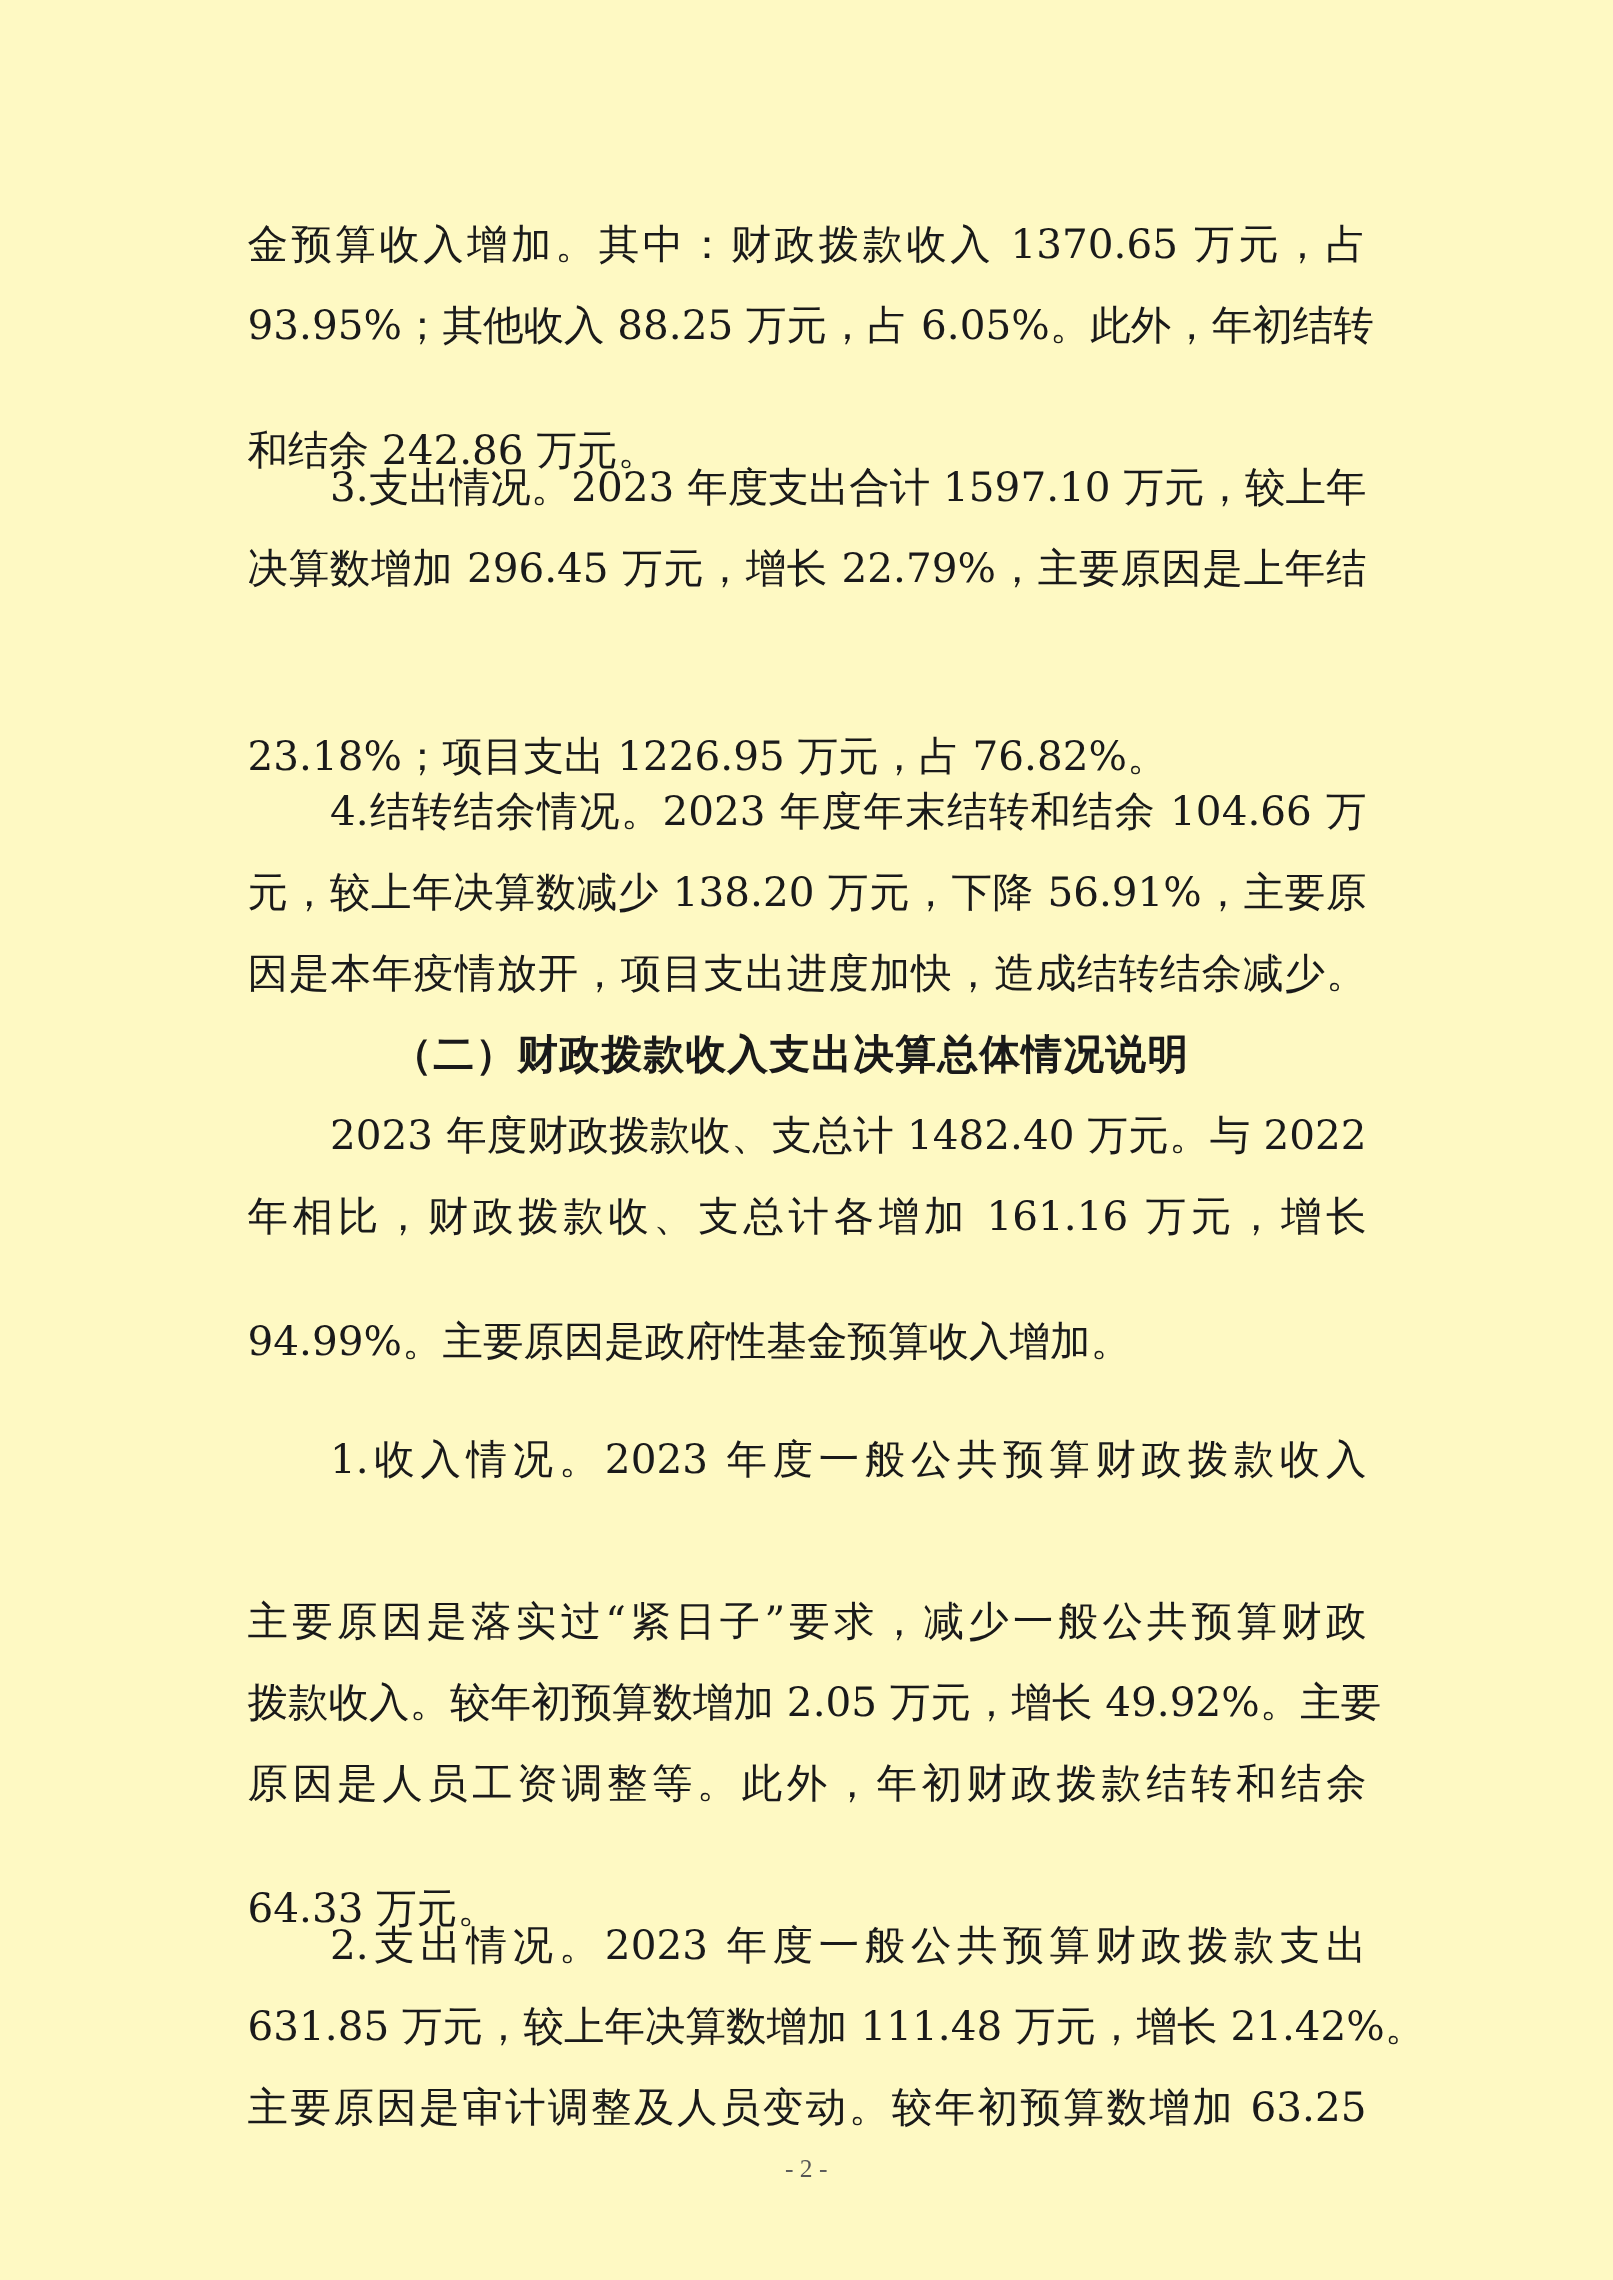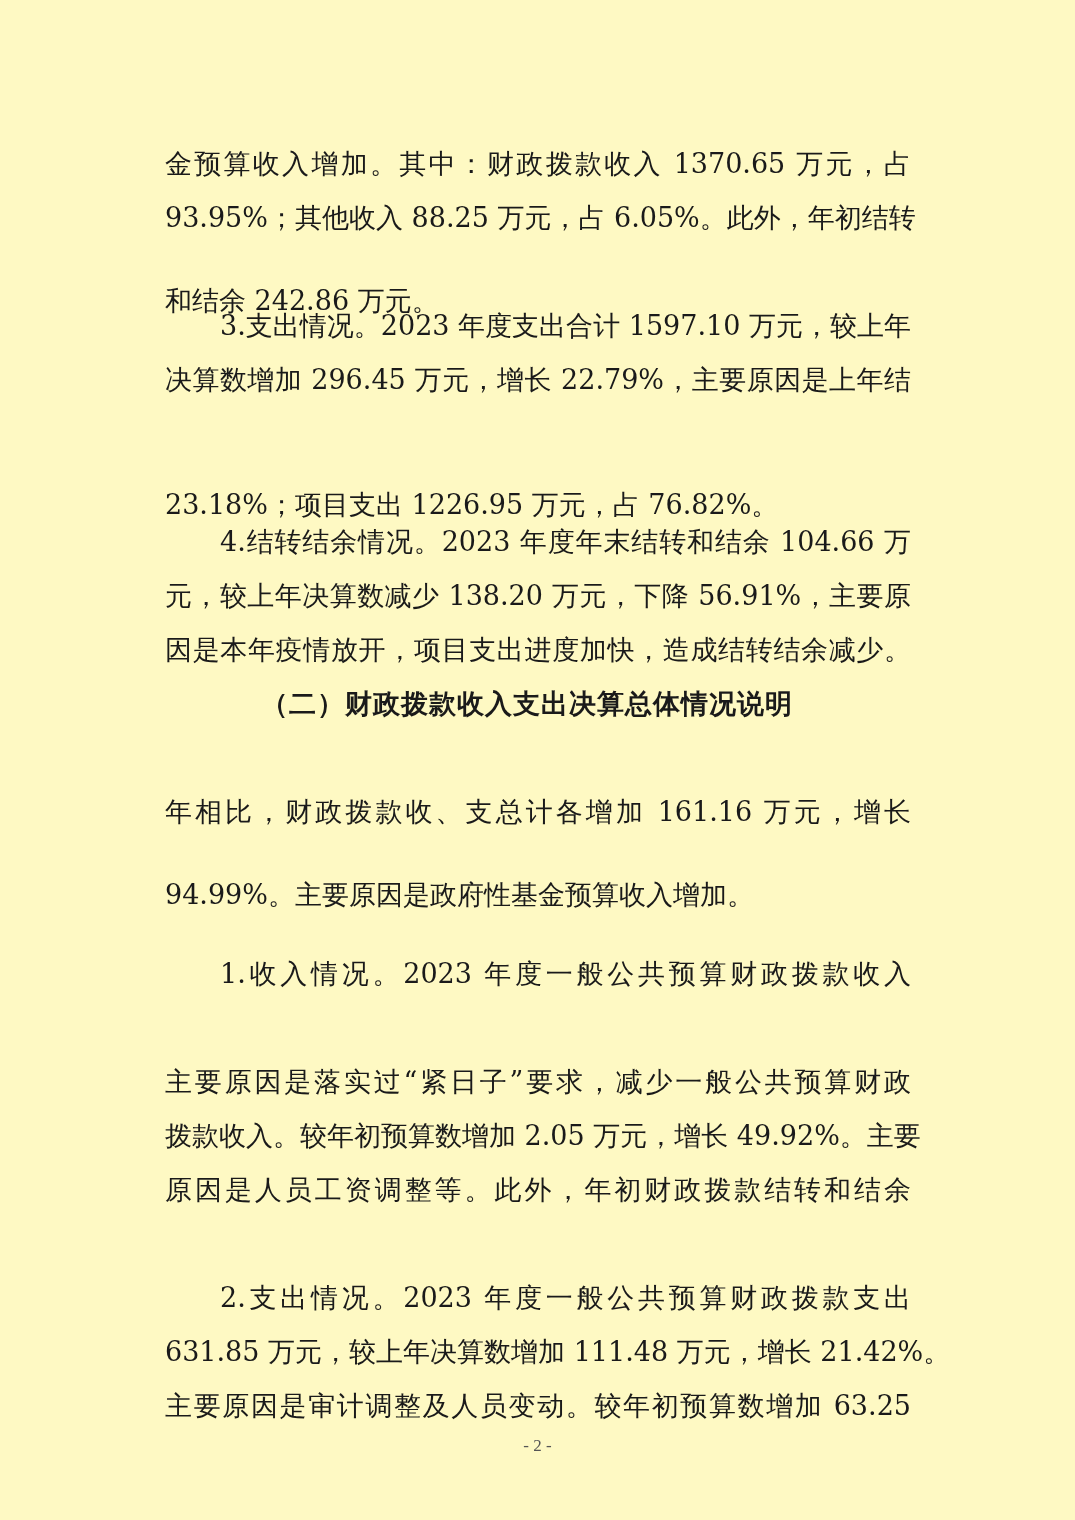--- a/index.html
+++ b/index.html
@@ -84,6 +84,7 @@
 
   <div class="heading" style="top:684px">（二）财政拨款收入支出决算总体情况说明</div>
 
+  <div class="line indent" style="top:738px">2023 年度财政拨款收、支总计 1482.40 万元。与 2022</div>
   <div class="line" style="top:792px">年相比，财政拨款收、支总计各增加 161.16 万元，增长</div>
   <div class="line last" style="top:846px">94.99%。主要原因是政府性基金预算收入增加。</div>
 

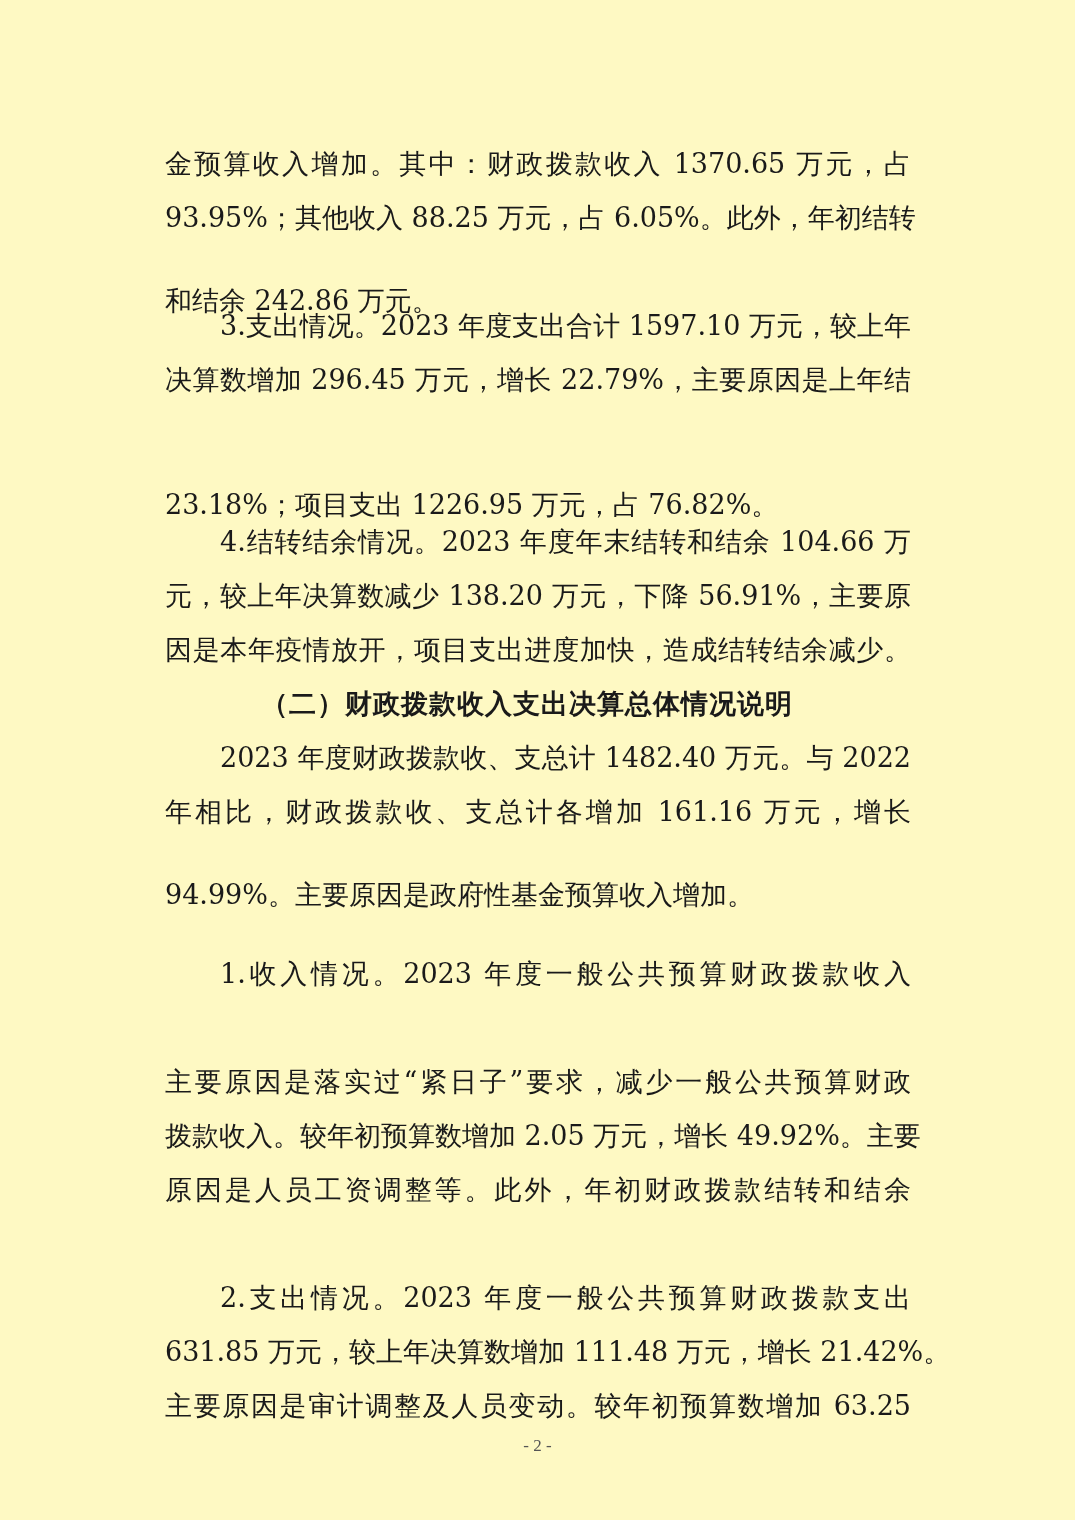--- a/index.html
+++ b/index.html
@@ -93,6 +93,7 @@
   <div class="line" style="top:1062px">主要原因是落实过“紧日子”要求，减少一般公共预算财政</div>
   <div class="line" style="top:1116px">拨款收入。较年初预算数增加 2.05 万元，增长 49.92%。主要</div>
   <div class="line" style="top:1170px">原因是人员工资调整等。此外，年初财政拨款结转和结余</div>
+  <div class="line last" style="top:1224px">64.33 万元。</div>
 
   <div class="line indent" style="top:1278px">2.支出情况。2023 年度一般公共预算财政拨款支出</div>
   <div class="line" style="top:1332px">631.85 万元，较上年决算数增加 111.48 万元，增长 21.42%。</div>

